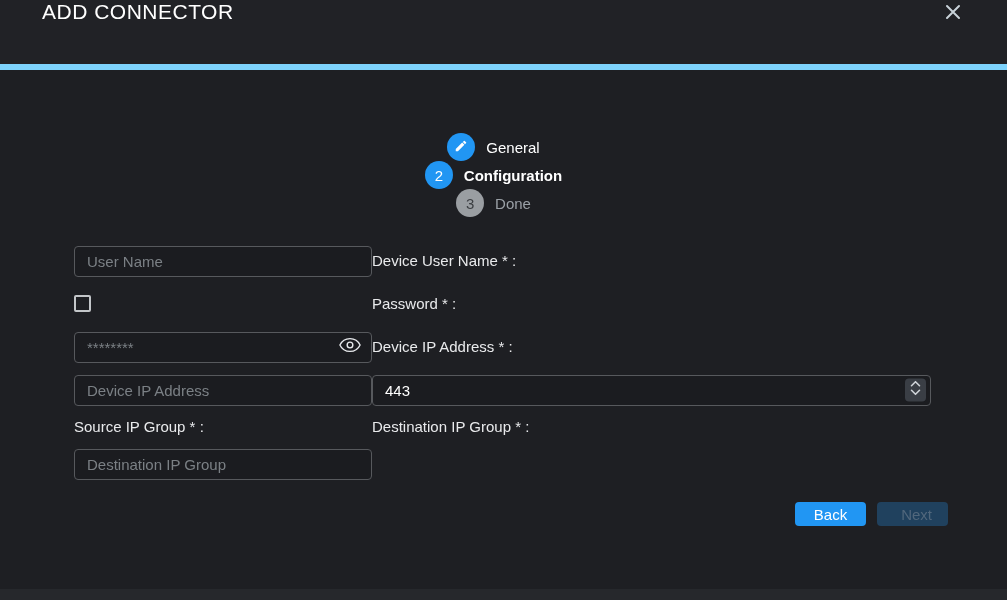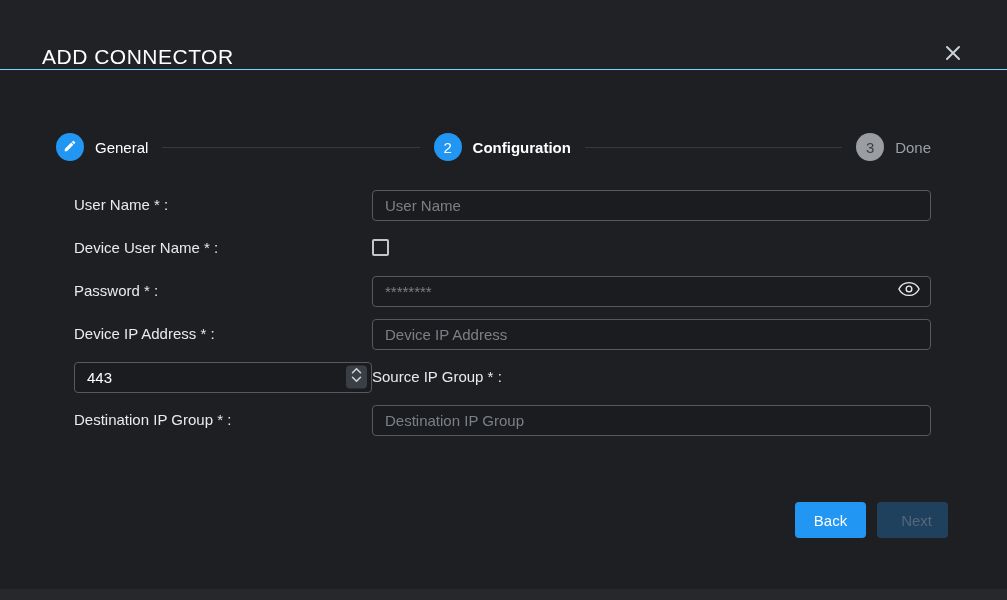--- a/index.html
+++ b/index.html
@@ -15,10 +15,10 @@
   .modal-header {
     height: 70px;
     background: #212226;
-    border-bottom: 1px solid #7dd3fc;
+    border-bottom: 6px solid #7dd3fc;
     display: flex;
-    align-items: flex-end;
-    padding: 12px 40px 0 42px;
+    align-items: flex-start;
+    padding: 0 40px 0 42px;
   }
   .modal-title {
     font-size: 21px;

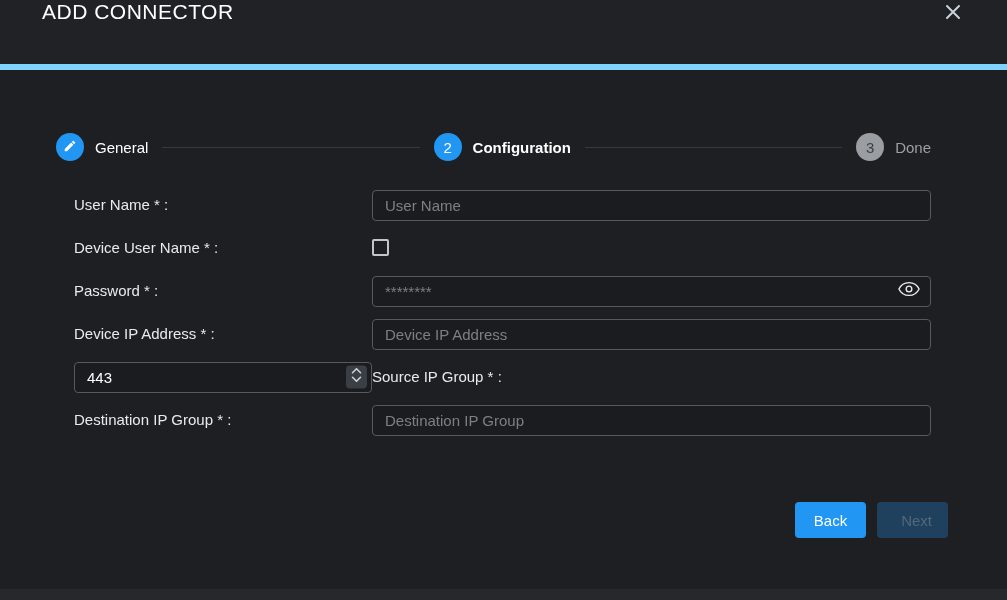--- a/index.html
+++ b/index.html
@@ -37,6 +37,7 @@
     display: flex;
     align-items: center;
     margin: 63px 76px 0 56px;
+    flex-direction: column;
   }
   .step { display: flex; align-items: center; }
   .step-circle {

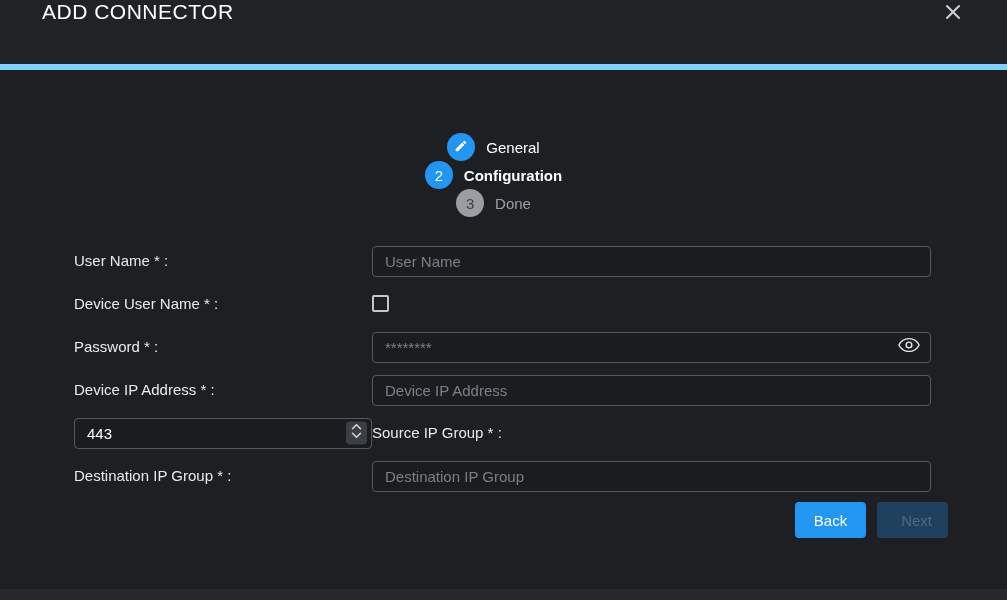--- a/index.html
+++ b/index.html
@@ -182,7 +182,6 @@
 
 <div class="form">
 
-  <div class="field-label">User Name * :</div>
   <div class="input-wrap">
     <input class="text-input" type="text" placeholder="User Name" style="">
   </div>

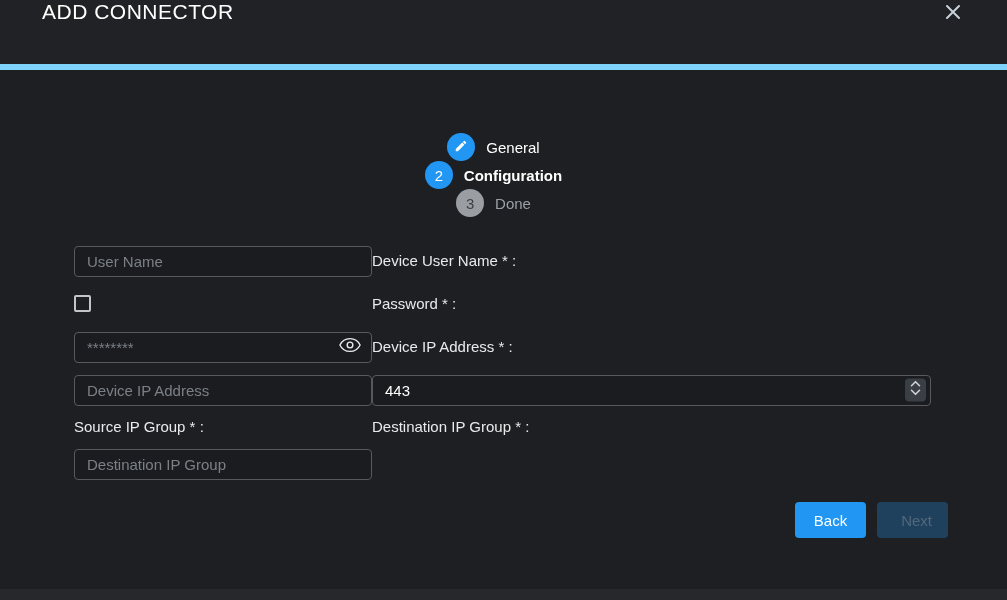--- a/index.html
+++ b/index.html
@@ -124,7 +124,7 @@
     gap: 11px;
   }
   .btn {
-    height: 36px;
+    height: 24px;
     min-width: 71px;
     border: none;
     border-radius: 4px;

